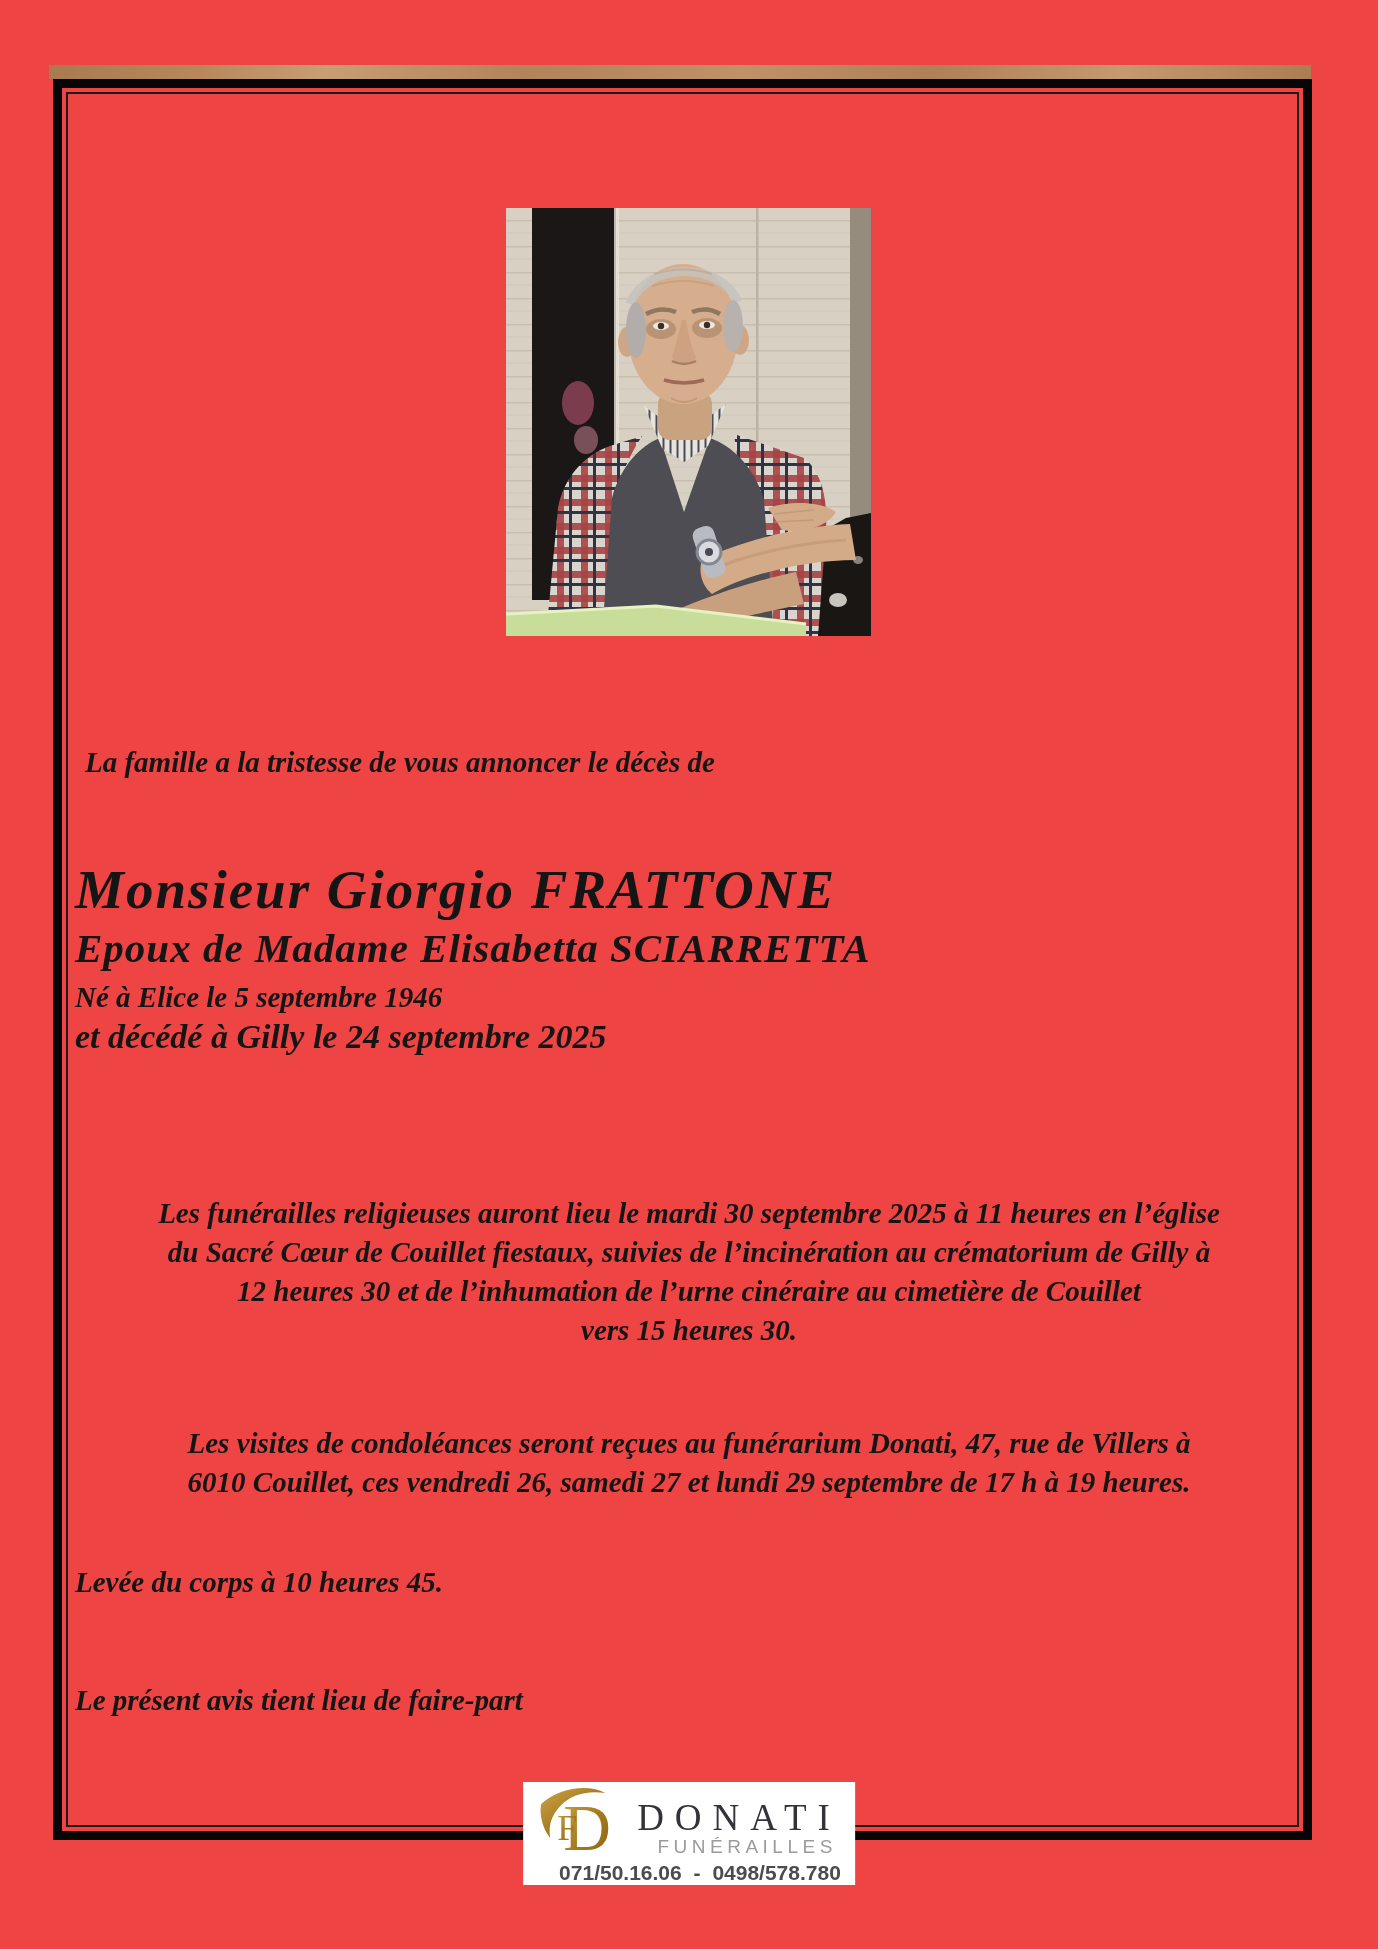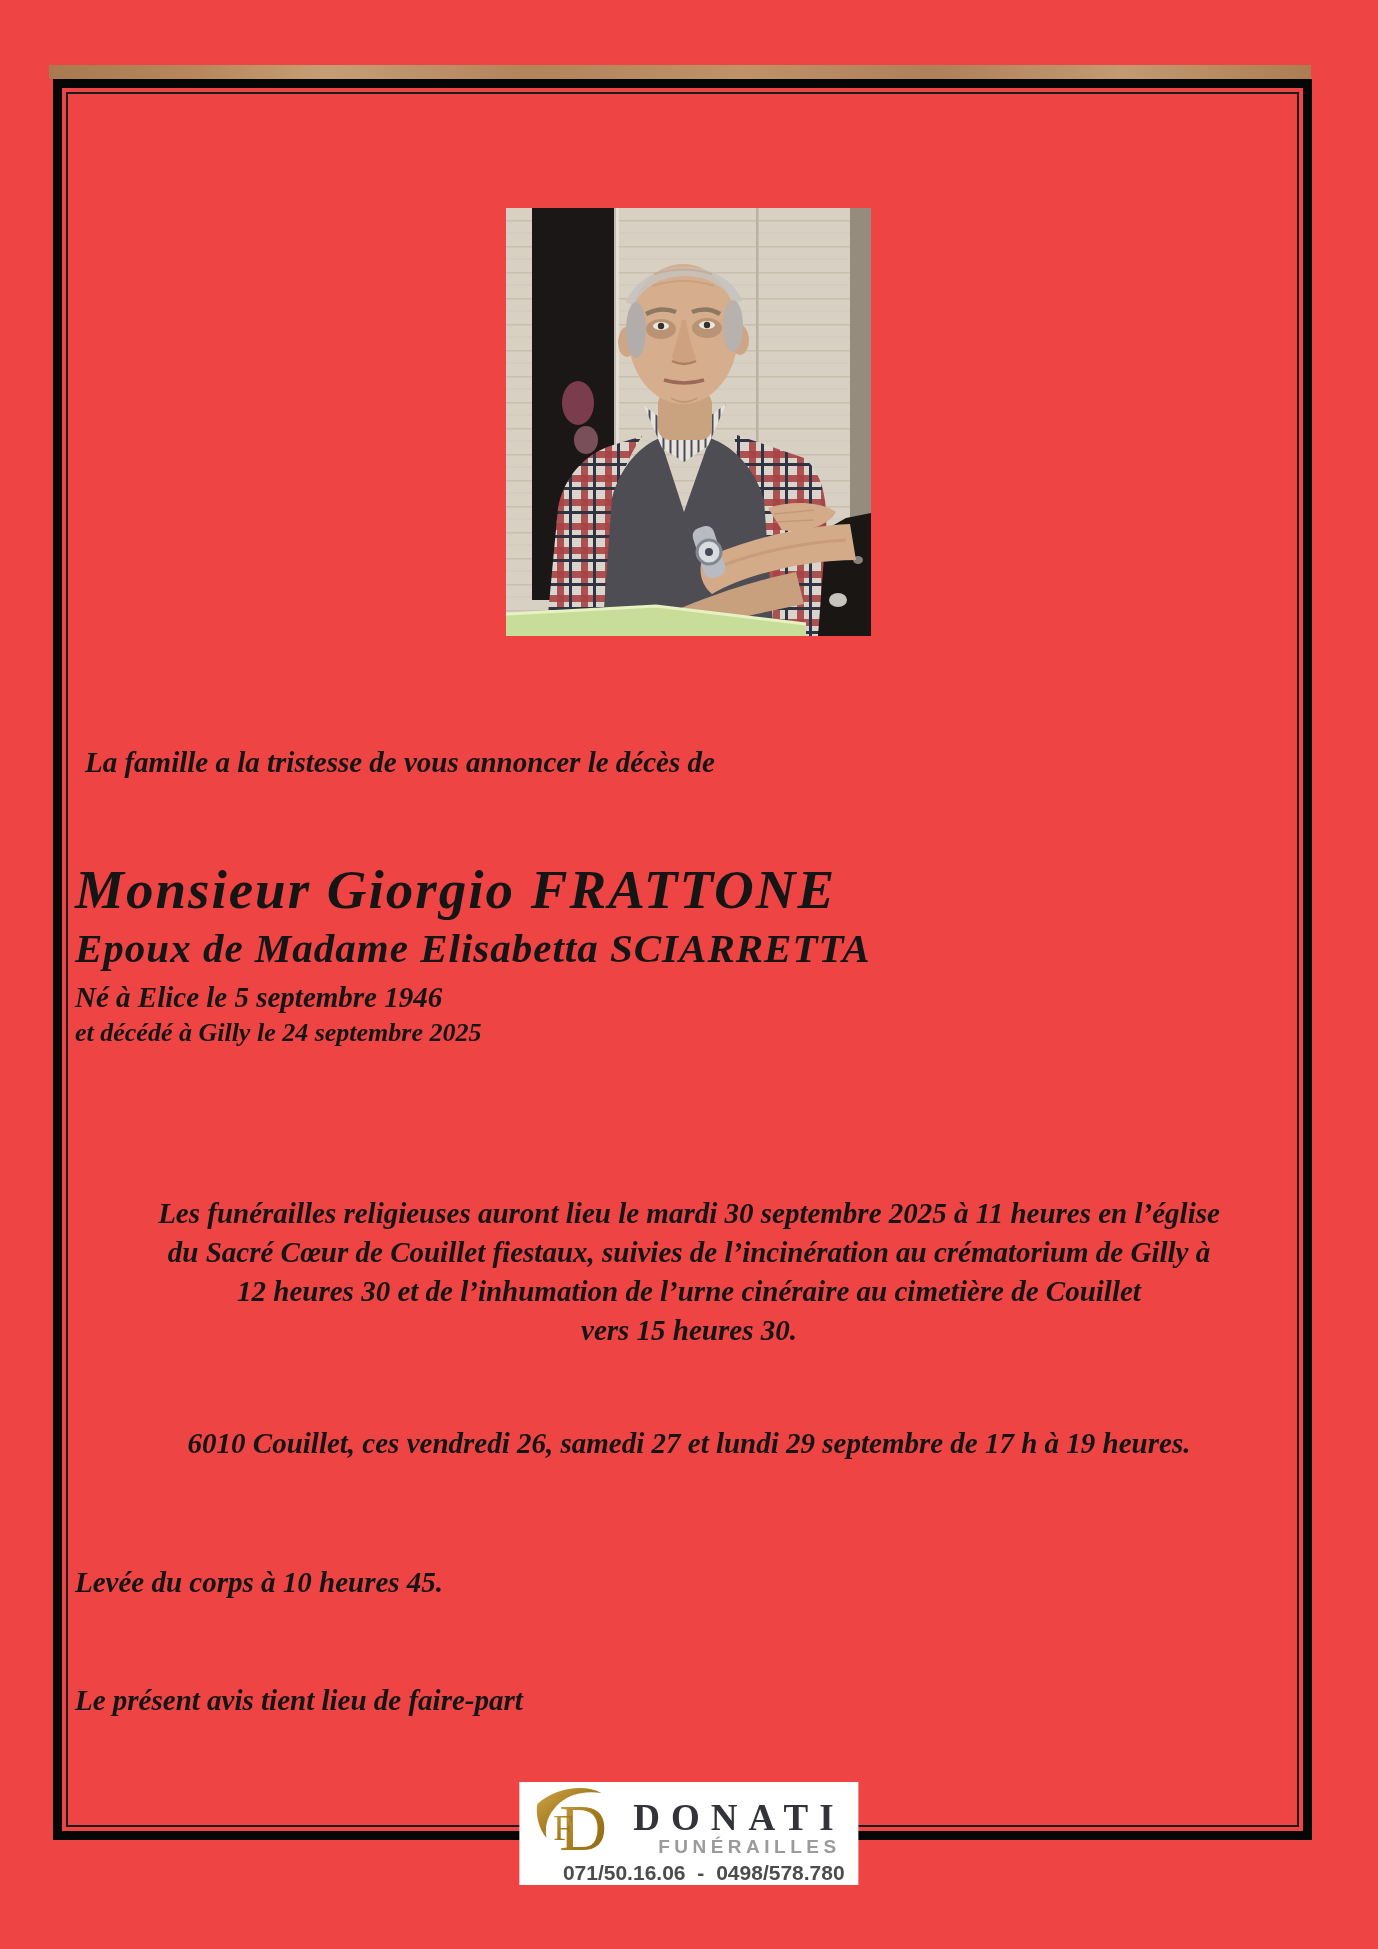--- a/index.html
+++ b/index.html
@@ -28,7 +28,7 @@
   .name{top:858px;font-size:55px;letter-spacing:2px;white-space:nowrap;}
   .spouse{top:924px;font-size:41px;letter-spacing:1px;white-space:nowrap;}
   .birth{top:981px;font-size:29px;}
-  .death{top:1018px;font-size:26px;}
+  .death{top:1018px;font-size:34px;}
   .para{position:absolute;left:75px;width:1228px;text-align:center;color:#151515;
      font-style:italic;font-weight:bold;font-size:29px;line-height:39px;}
   .funeral{top:1194px;}

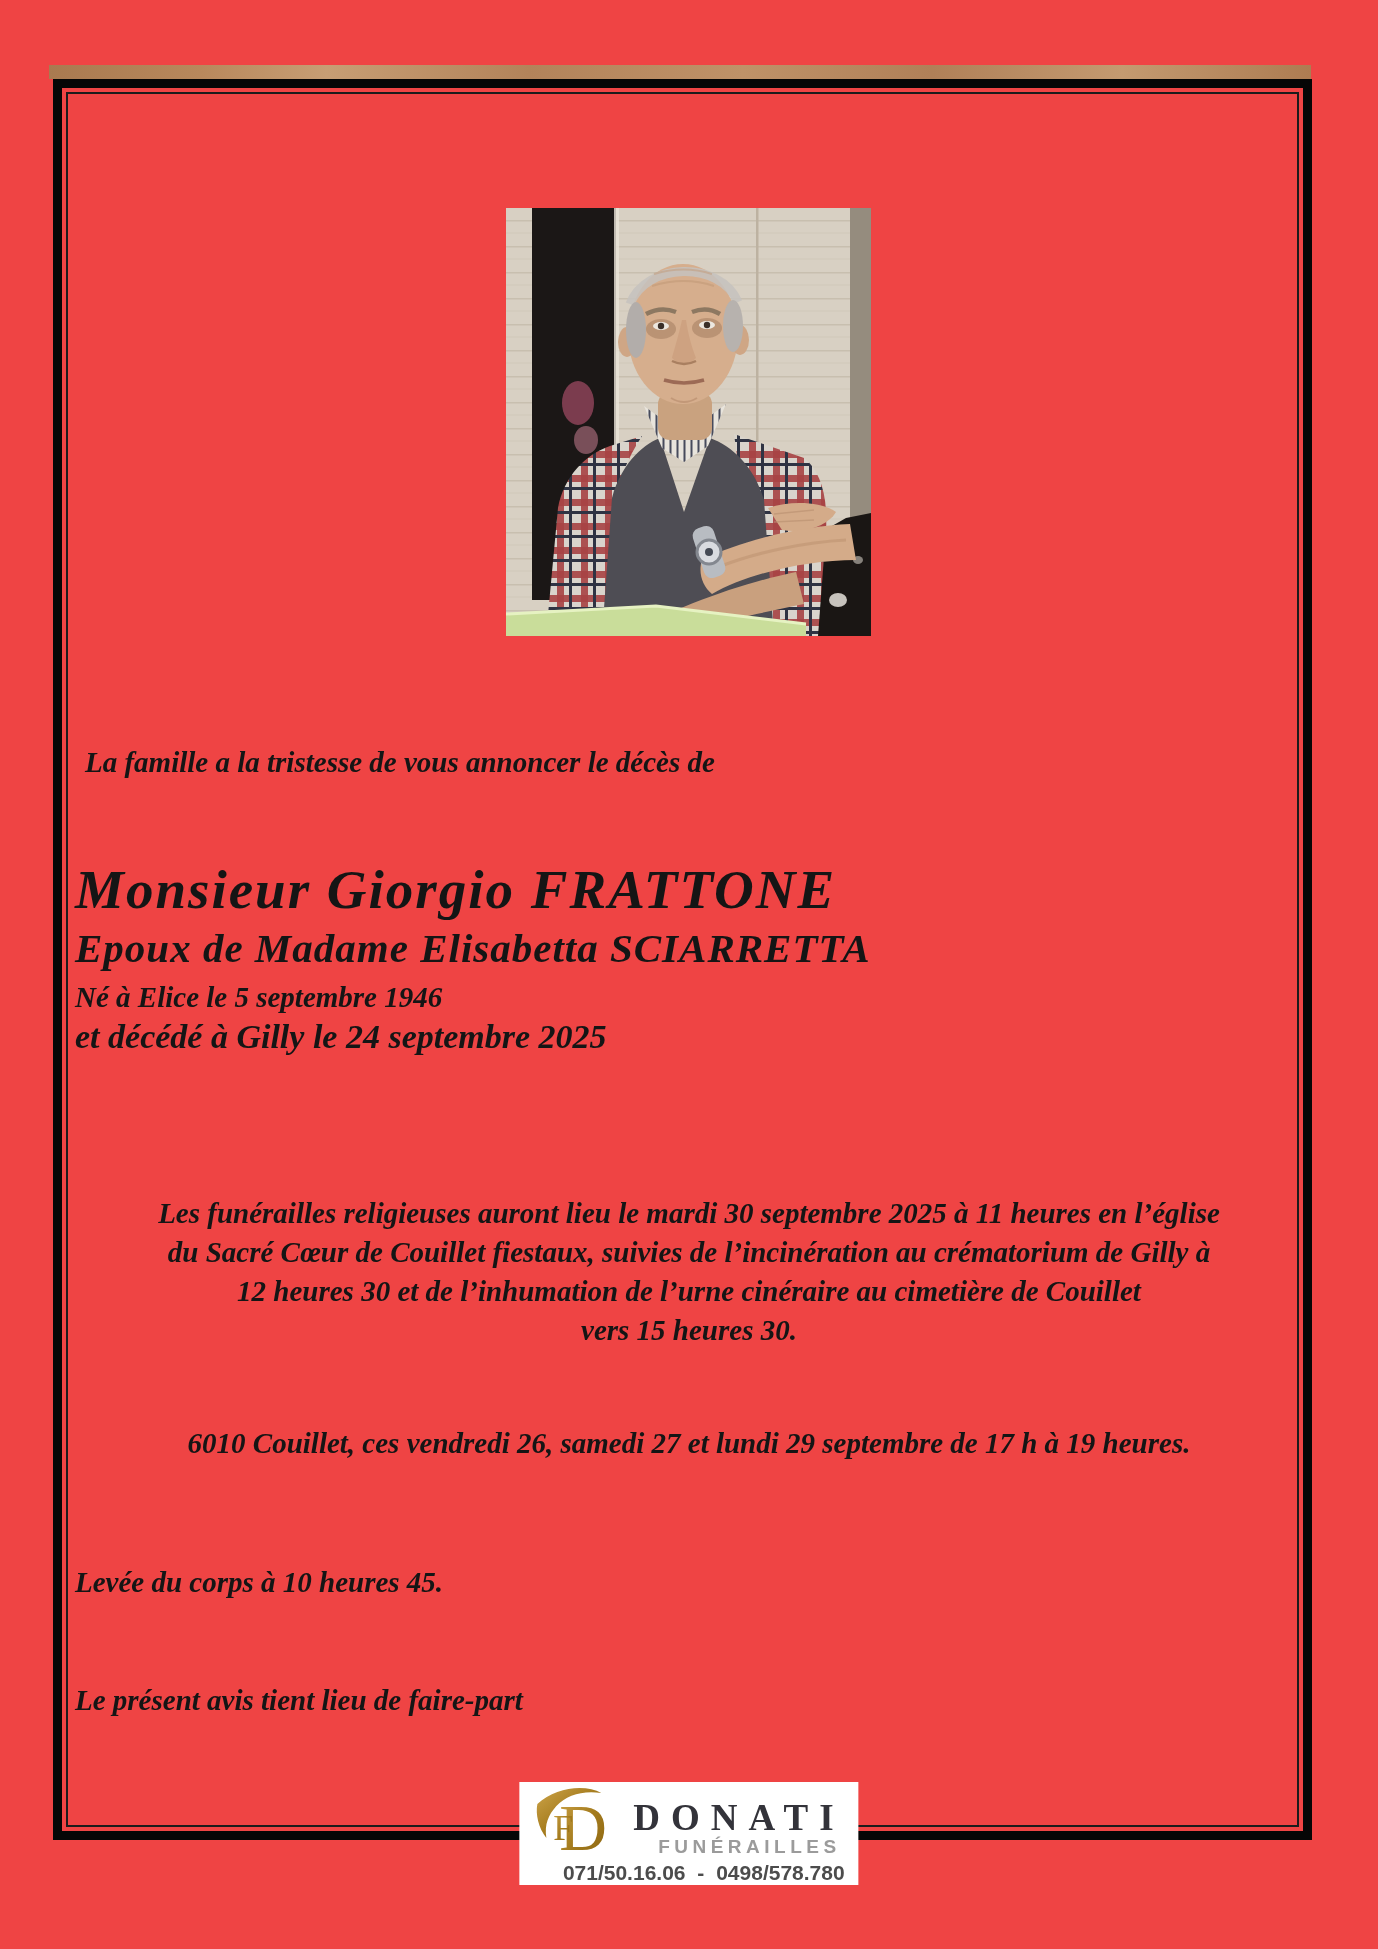--- a/index.html
+++ b/index.html
@@ -156,6 +156,7 @@
   </div>
 
   <div class="para condol">
+    <div class="pline">Les visites de condoléances seront reçues au funérarium Donati, 47, rue de Villers à</div>
     <div class="pline">6010 Couillet, ces vendredi 26, samedi 27 et lundi 29 septembre de 17 h à 19 heures.</div>
   </div>
 

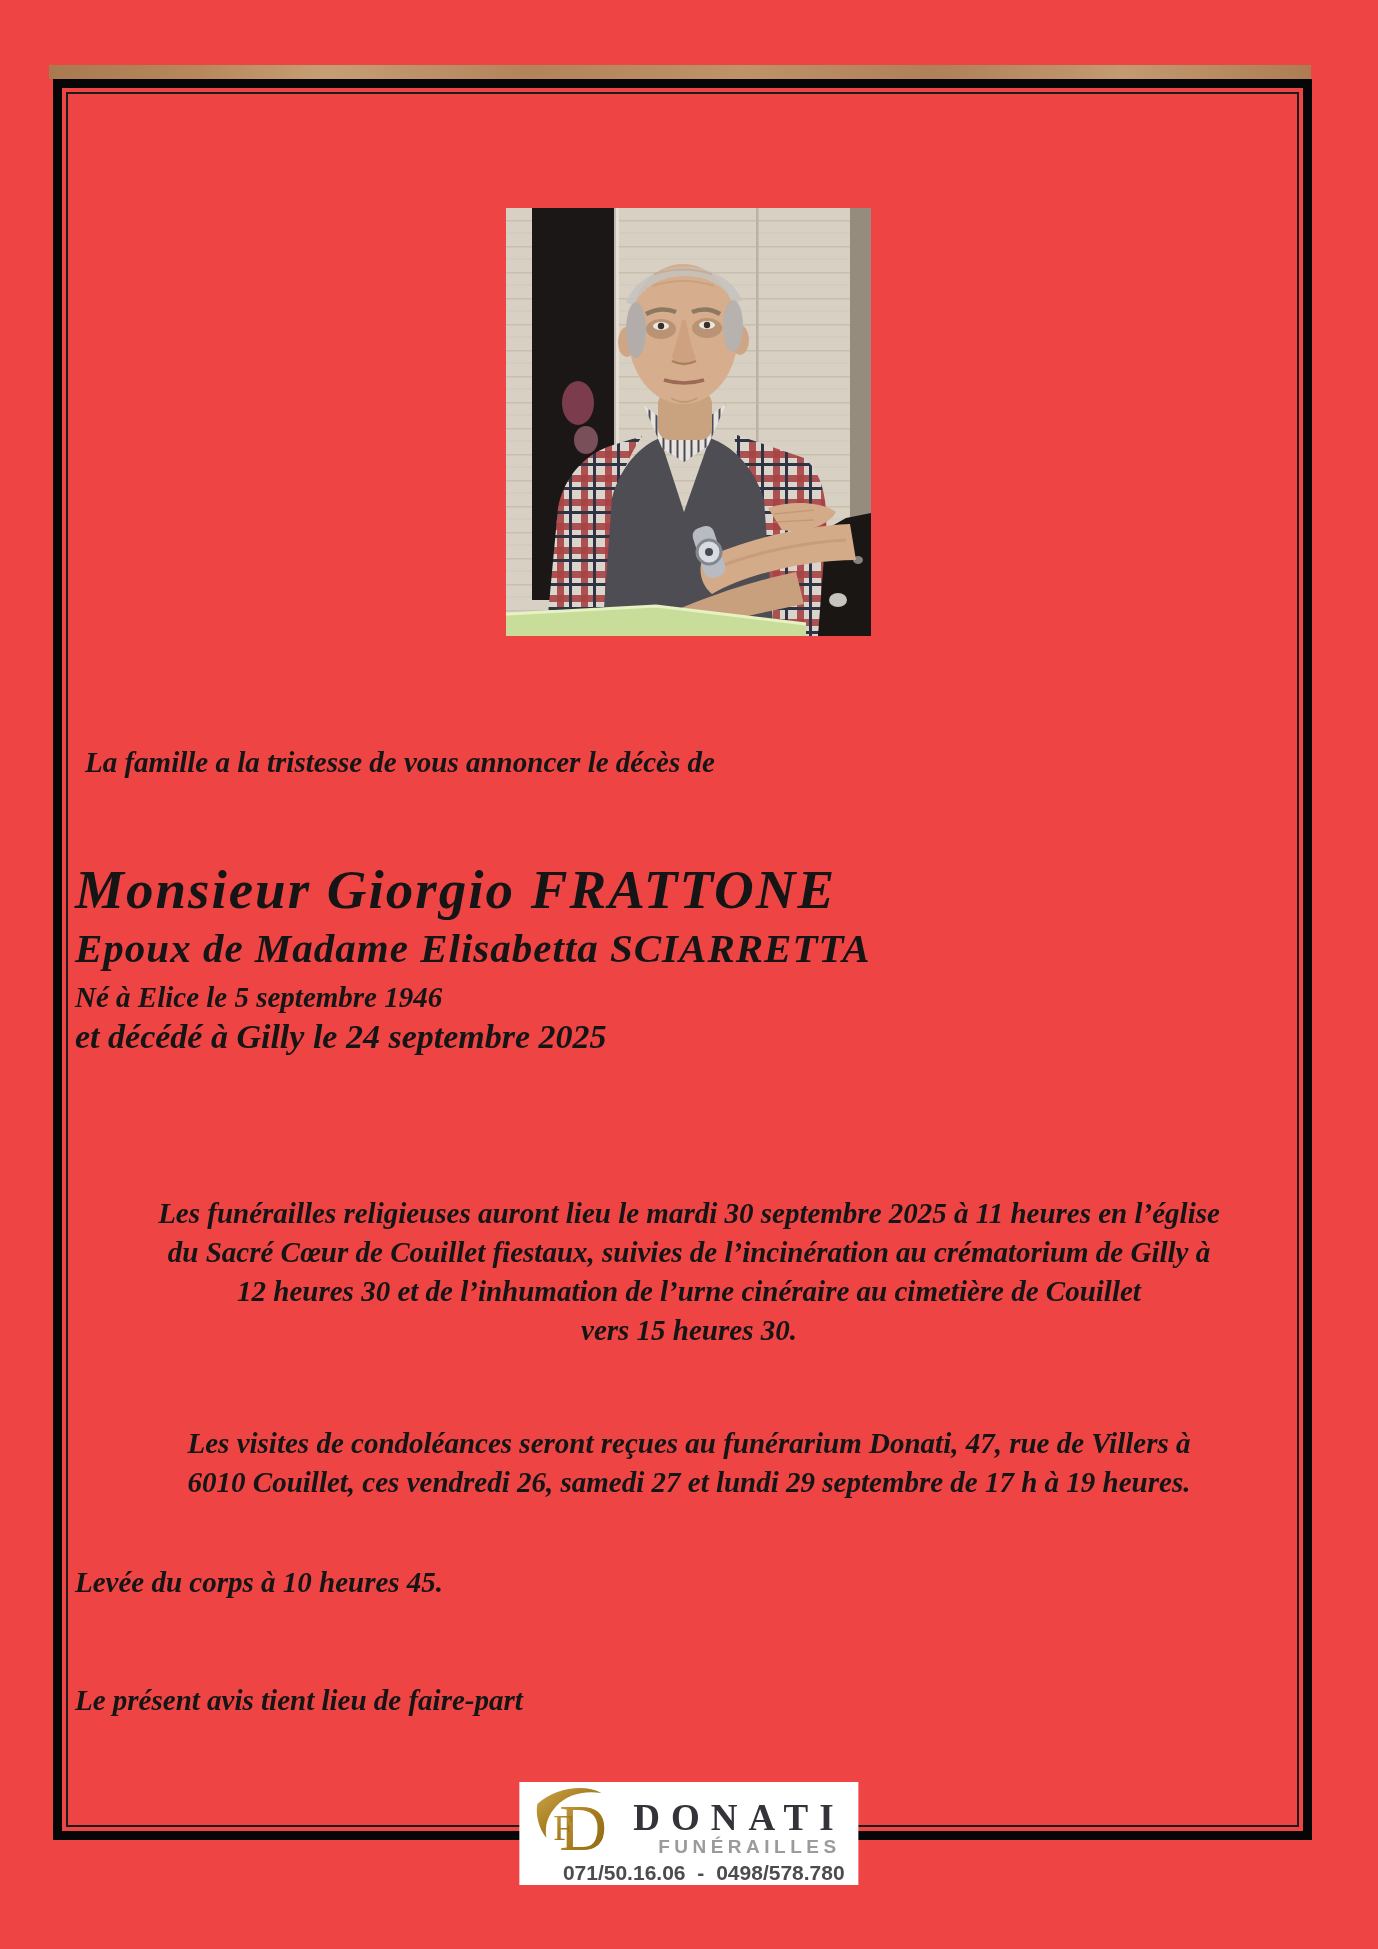--- a/index.html
+++ b/index.html
@@ -42,7 +42,7 @@
         background:#ffffff;padding:0 14px;z-index:5;text-align:center;}
   .logo-top{display:flex;align-items:flex-end;justify-content:center;}
   .monogram{width:88px;height:76px;flex:0 0 auto;}
-  .brand-col{display:flex;flex-direction:column;align-items:flex-end;margin-left:12px;font-weight:bold;}
+  .brand-col{display:flex;flex-direction:column;align-items:flex-end;margin-left:12px;}
   .brand{font-family:"Liberation Serif","DejaVu Serif",serif;font-style:normal;
          font-size:37px;letter-spacing:11px;color:#33333a;line-height:40px;}
   .brand-sub{font-family:"Liberation Sans","DejaVu Sans",sans-serif;font-size:19px;

